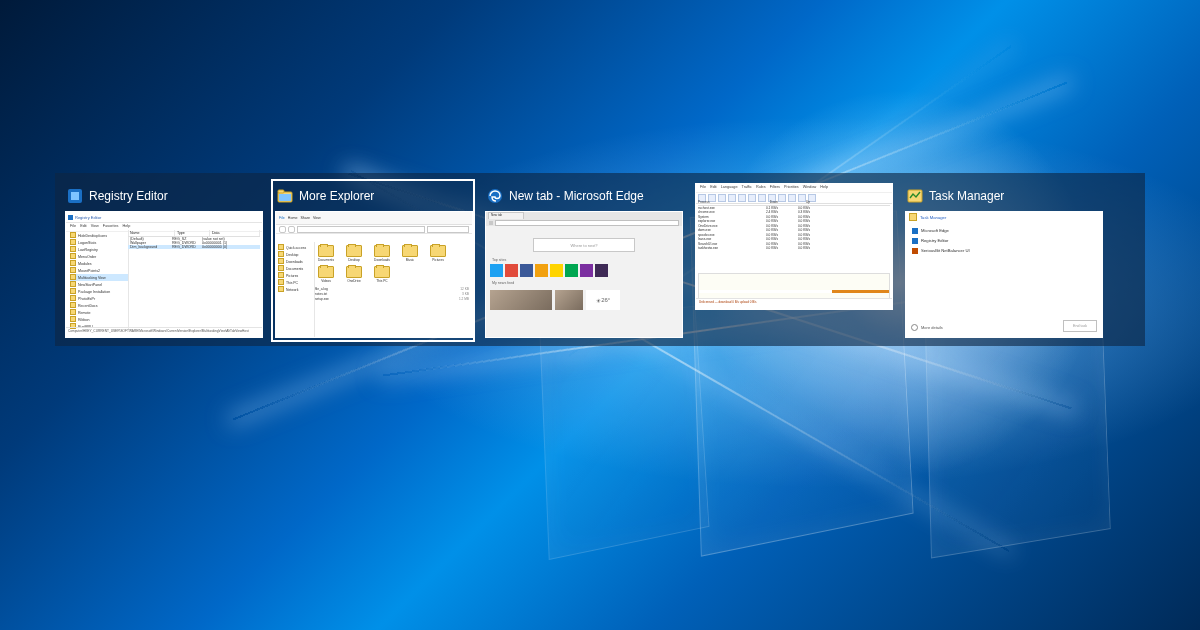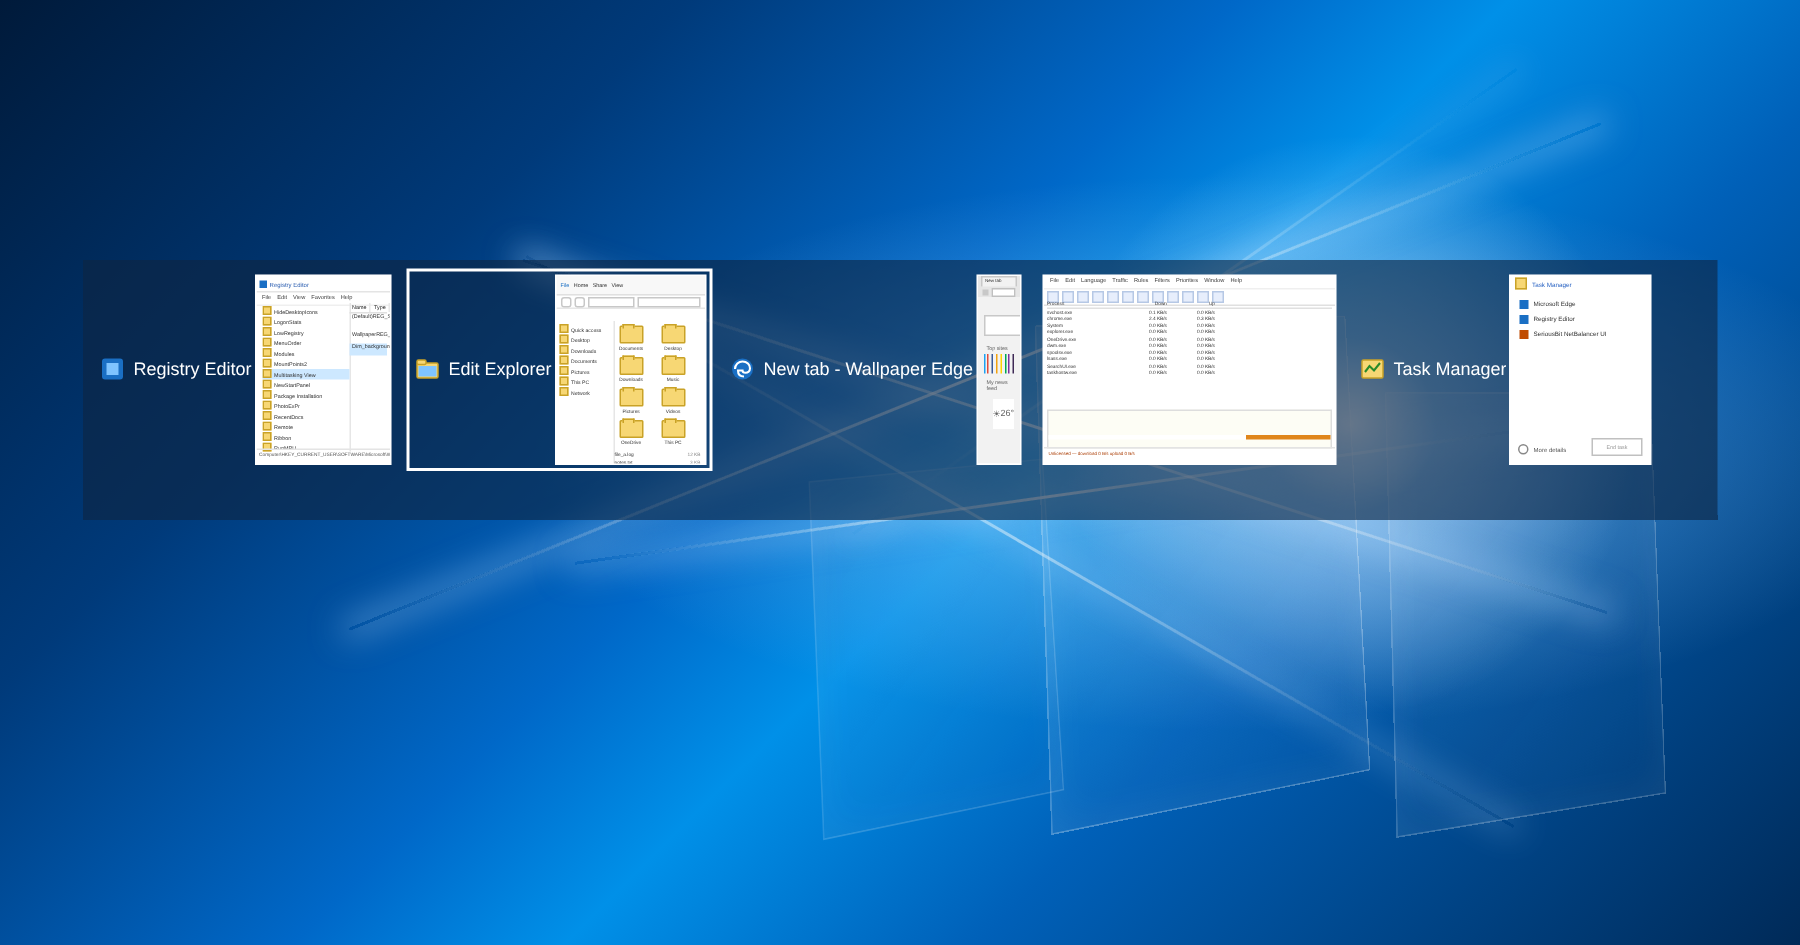--- a/index.html
+++ b/index.html
@@ -66,10 +66,9 @@
   .win-thumb {
     width: 200px;
     display: flex;
-    flex-direction: row;
+    flex-direction: column;
     padding: 2px;
     box-sizing: border-box;
-    align-items: center;
   }
 
   .win-thumb.selected {

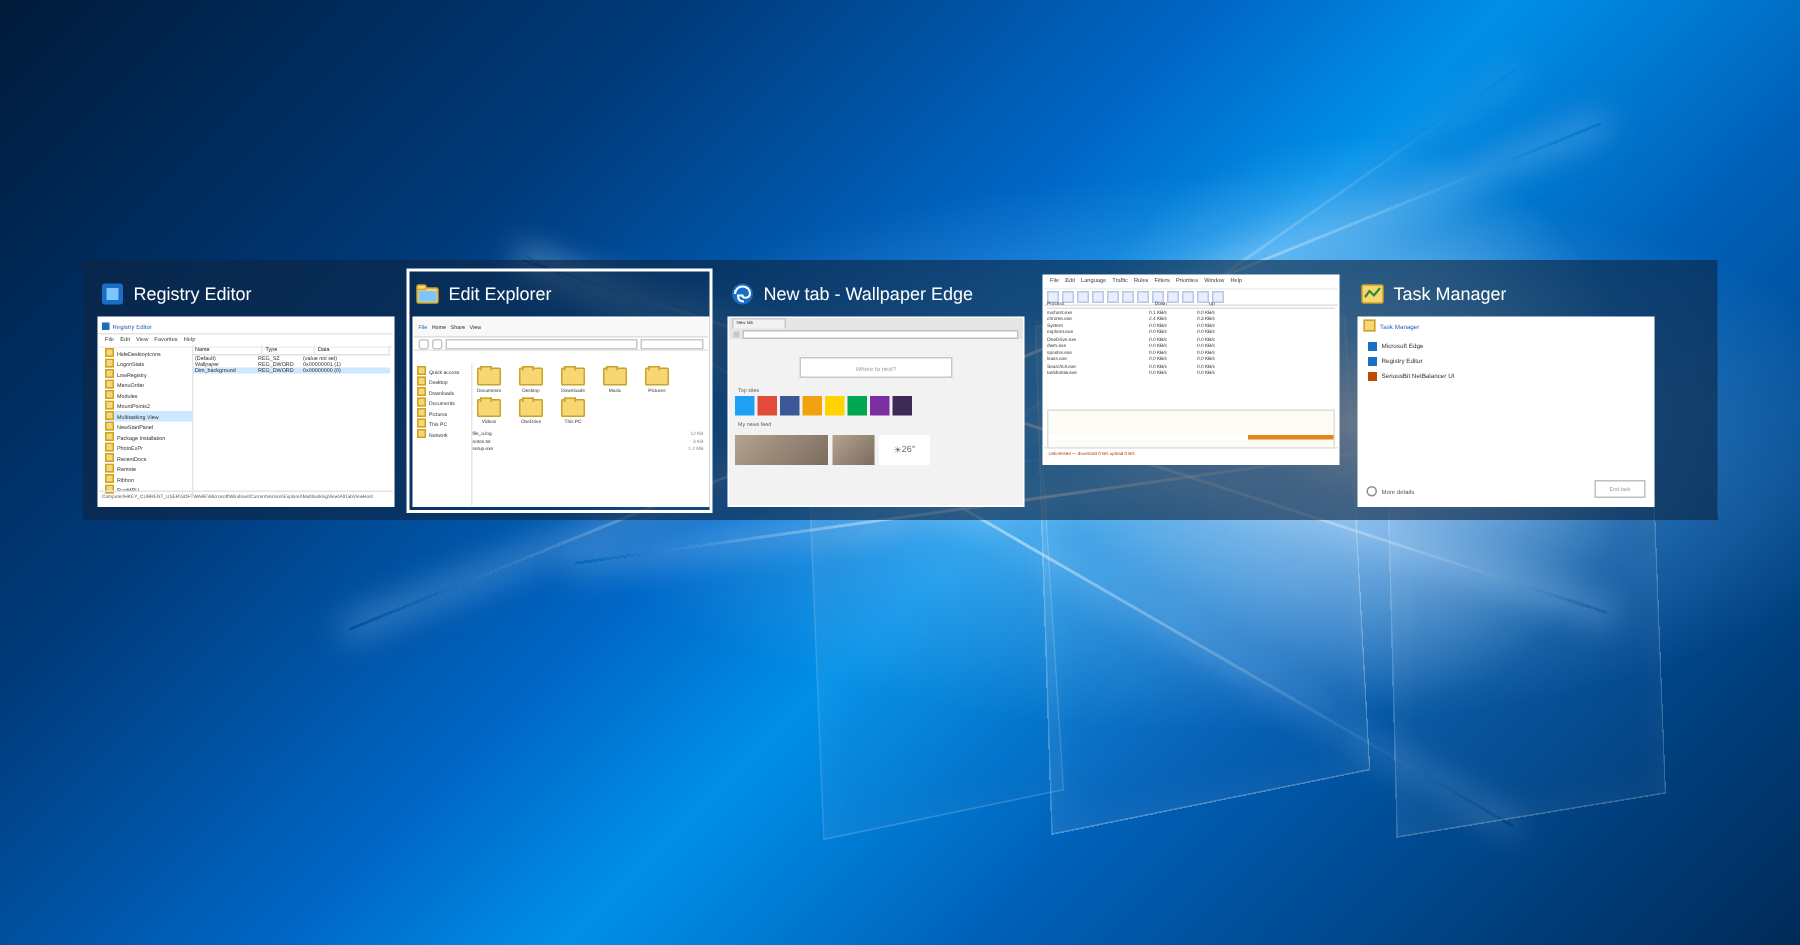--- a/index.html
+++ b/index.html
@@ -418,7 +418,7 @@
               <rect x="2" y="6" width="12" height="7" fill="#7fc4ff"></rect>
             </svg>
         </span>
-        <span class="thumb-title">Edit Explorer</span>
+        <span class="thumb-title">More Explorer</span>
       </div>
       <div class="thumb-body">
         <div class="fe-ribbon">

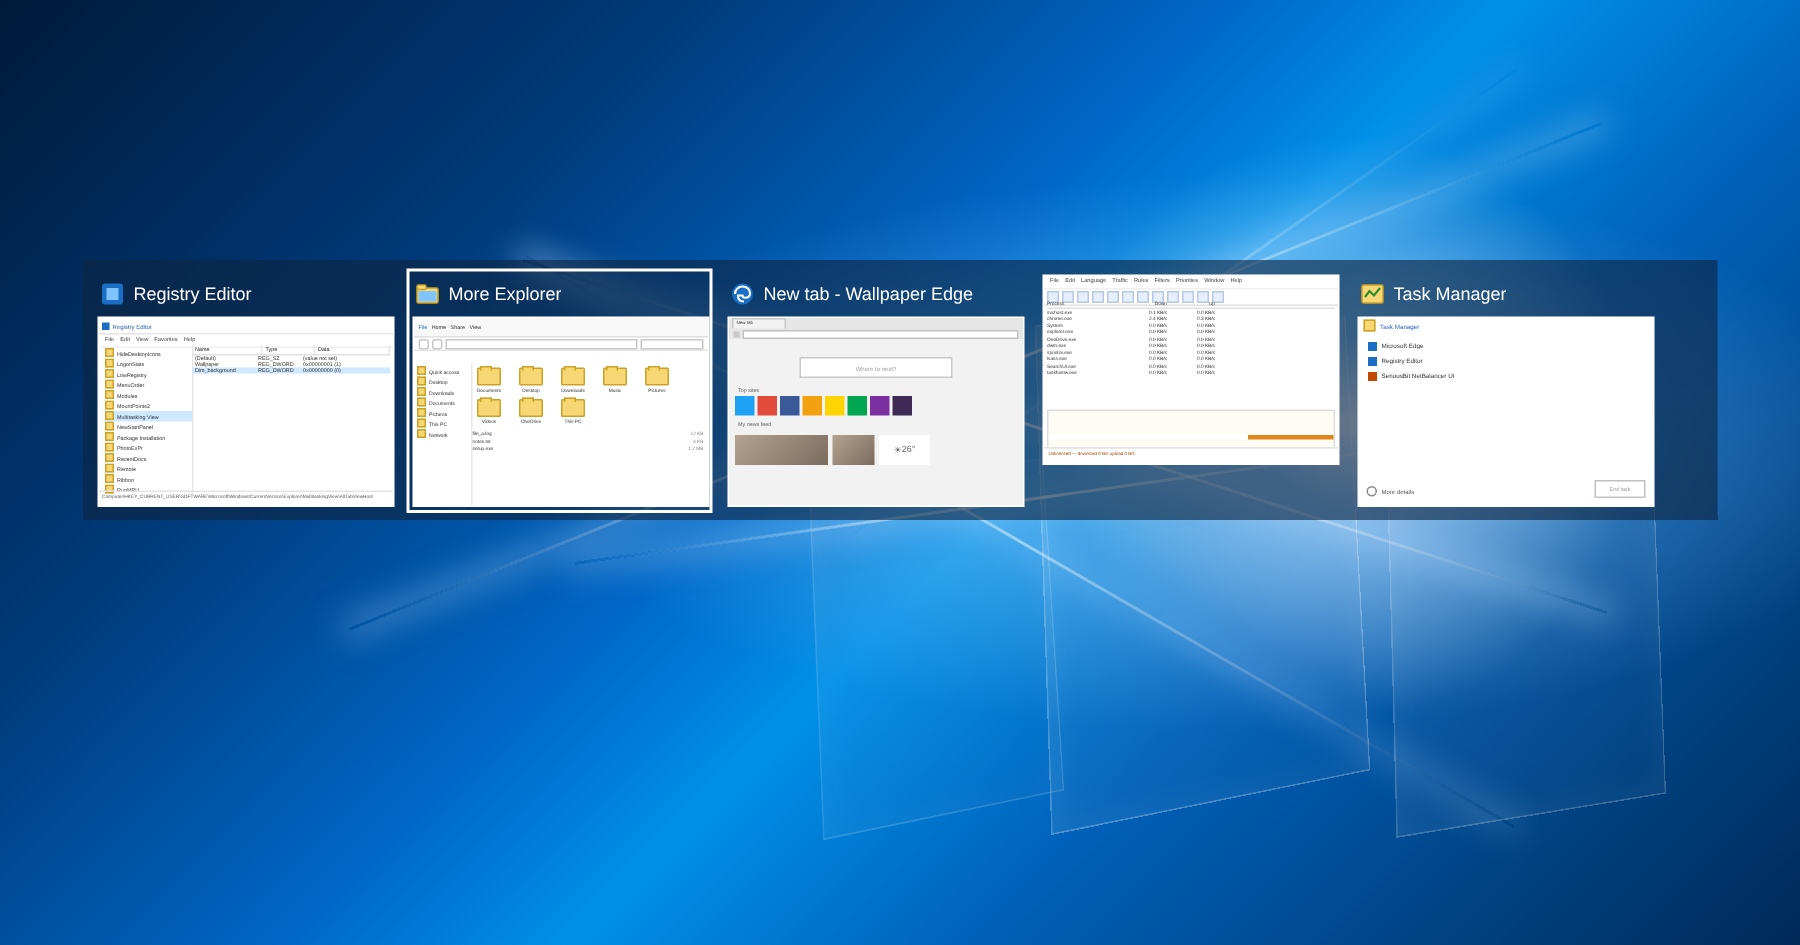--- a/index.html
+++ b/index.html
@@ -503,7 +503,7 @@
               <path d="M3 8c0-3 2.5-5 5-5 3 0 5 2 5 4.5 0 2-1.5 3-3 3-1 0-2-.5-2-1.5h-3C5 11.5 6.5 13 9 13" fill="none" stroke="#fff" stroke-width="1.4"></path>
             </svg>
         </span>
-        <span class="thumb-title">New tab - Wallpaper Edge</span>
+        <span class="thumb-title">New tab - Microsoft Edge</span>
       </div>
       <div class="thumb-body">
         <div class="edge-top">

